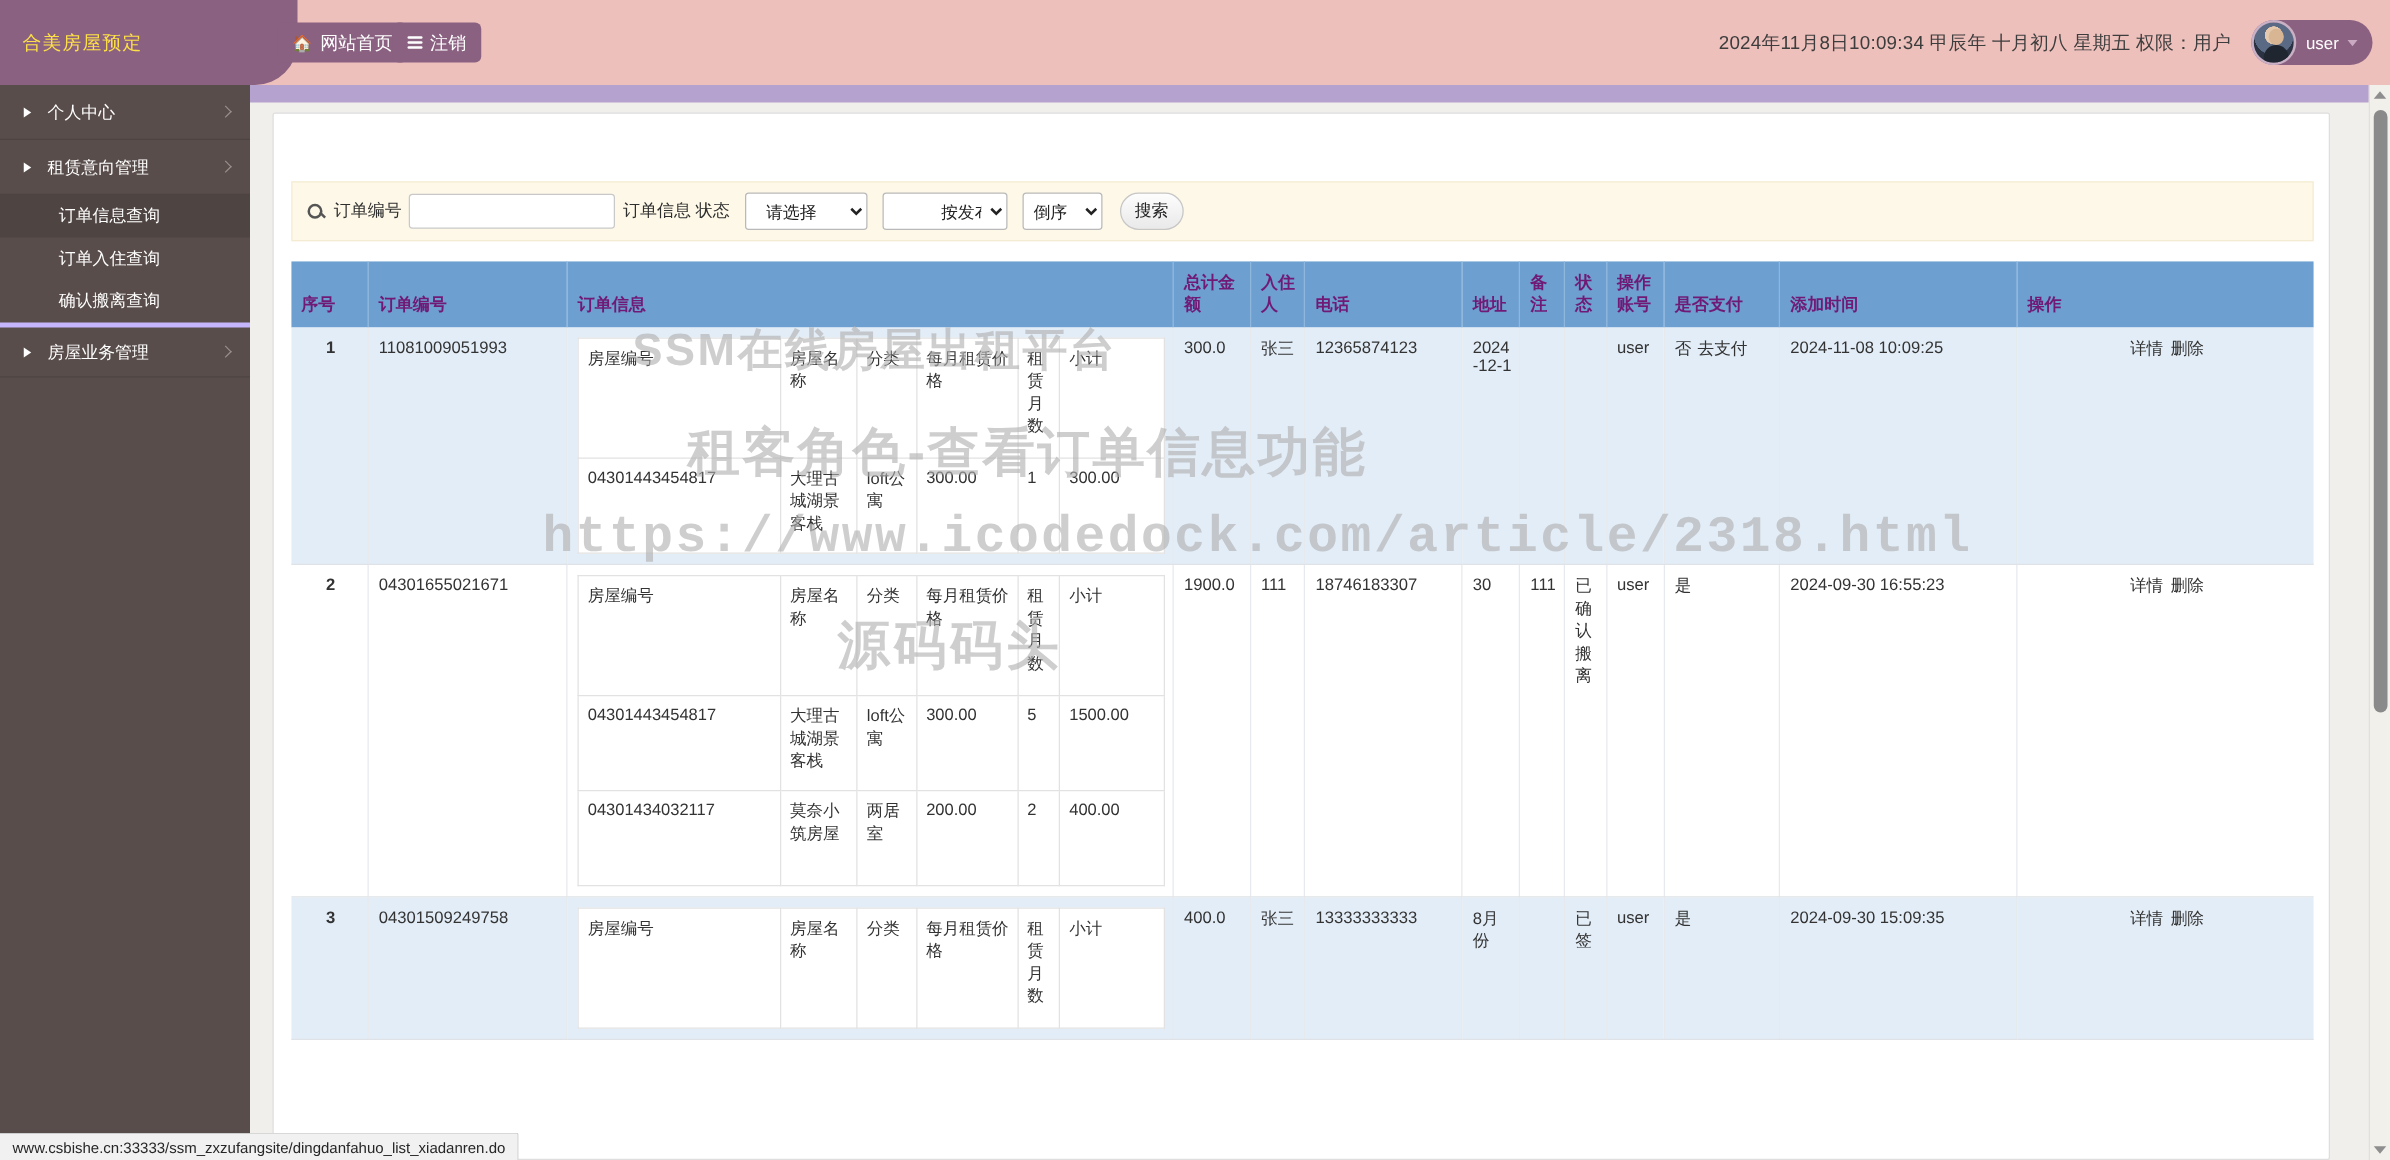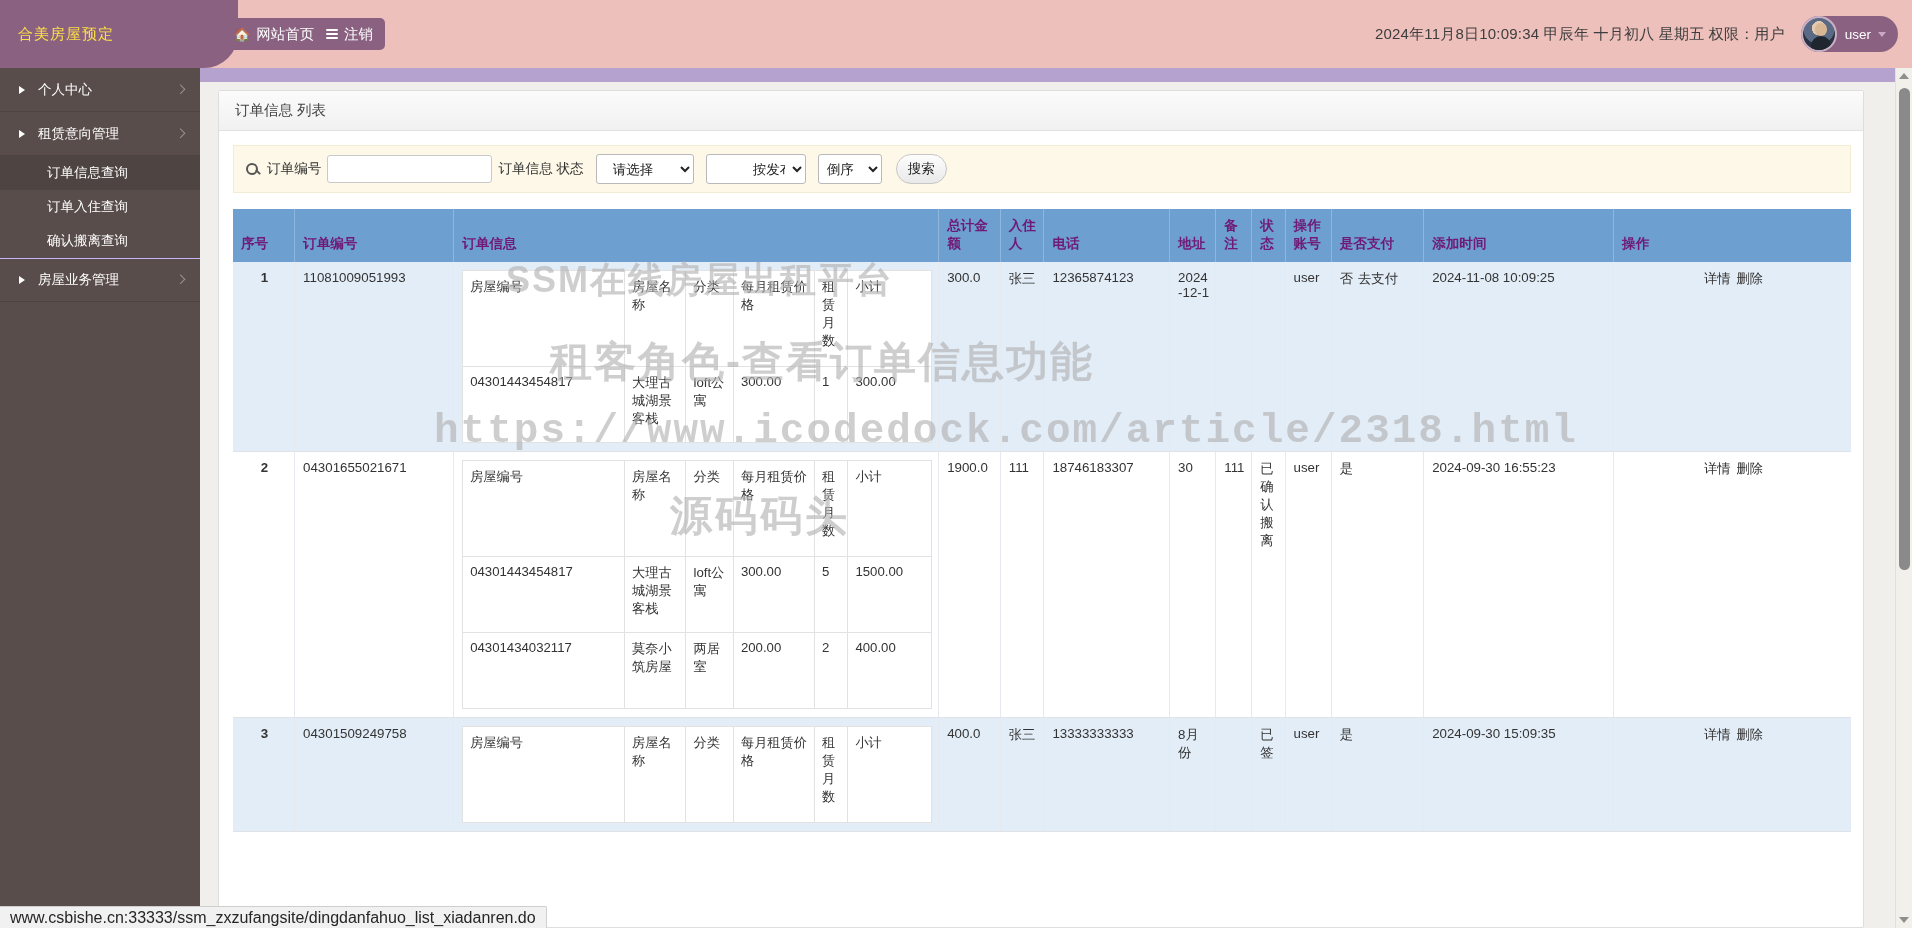--- a/index.html
+++ b/index.html
@@ -334,9 +334,6 @@
   <div id="top-strip"></div>
 
   <div id="panel">
-    <div id="panel-head">
-      <span>订单信息 列表</span>
-    </div>
 
     <div id="search-bar">
       <span class="magnifier"></span>

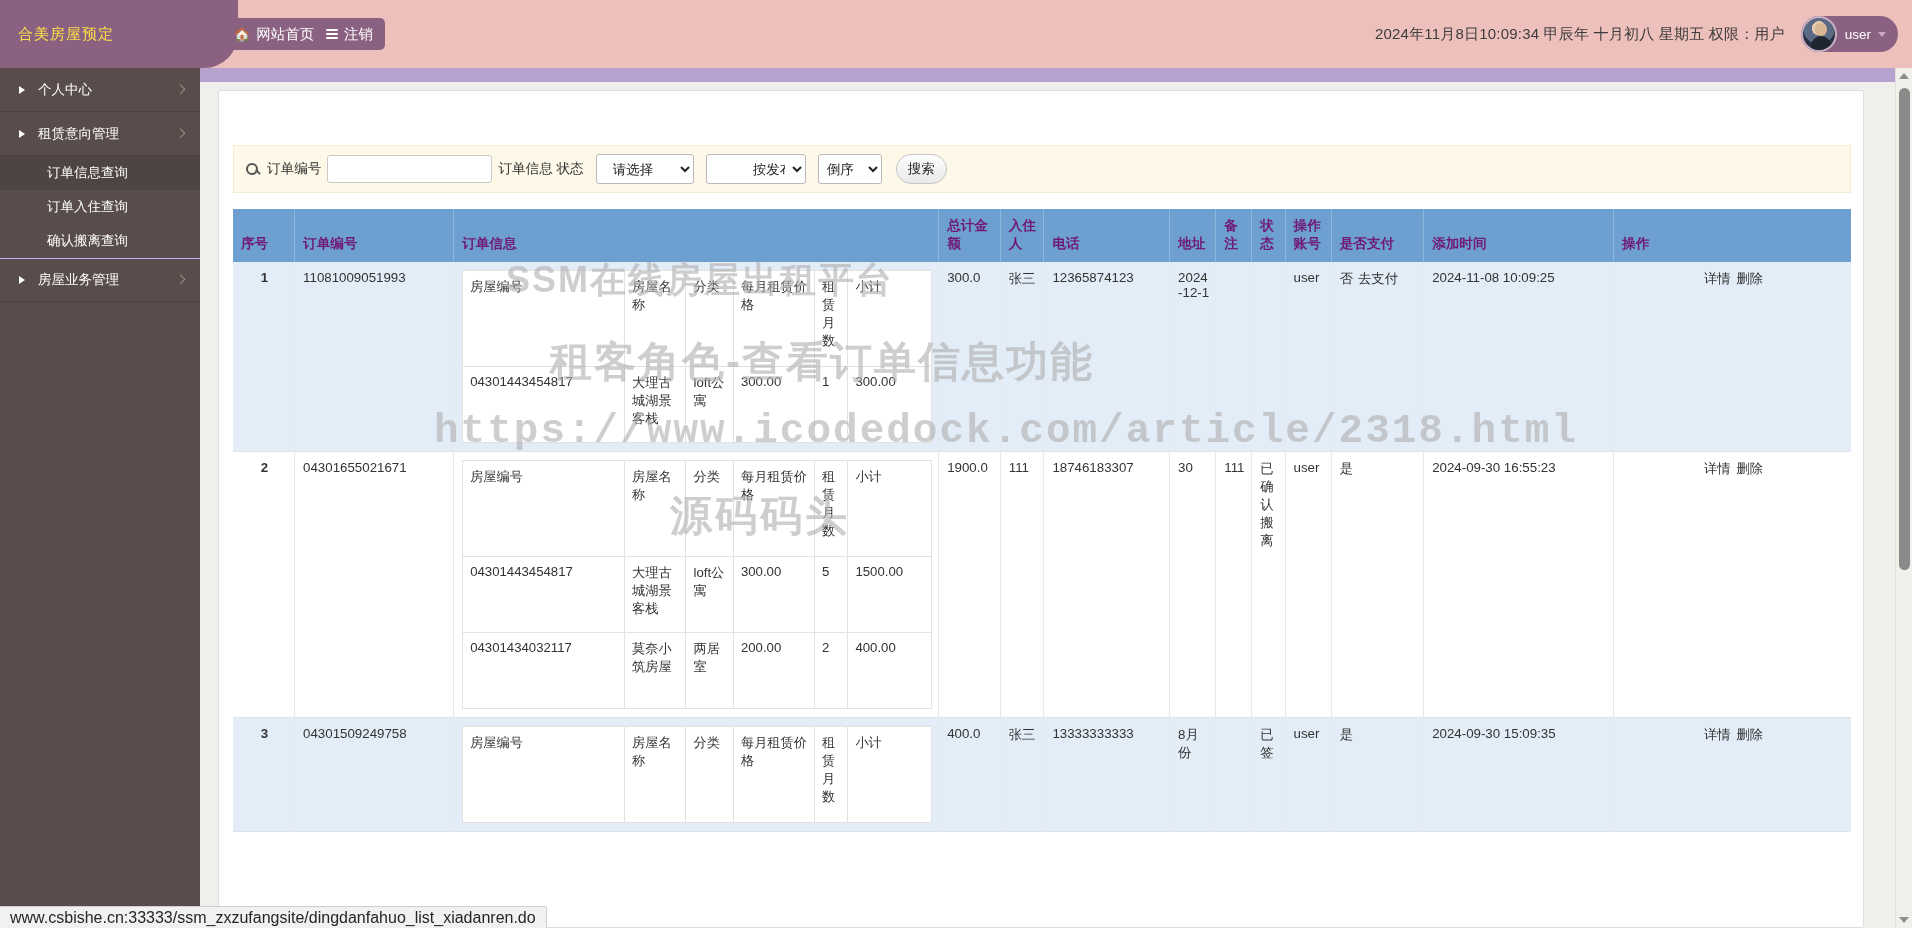--- a/index.html
+++ b/index.html
@@ -323,7 +323,7 @@
     <span>确认搬离查询</span>
   </div>
 
-  <div class="side-item parent" style="border-top:1px solid #c4b5fd;">
+  <div class="side-item parent" style="border-top:4px solid #c4b5fd;">
     <span class="arrow-l"></span>
     <span class="label">房屋业务管理</span>
     <span class="chev"></span>

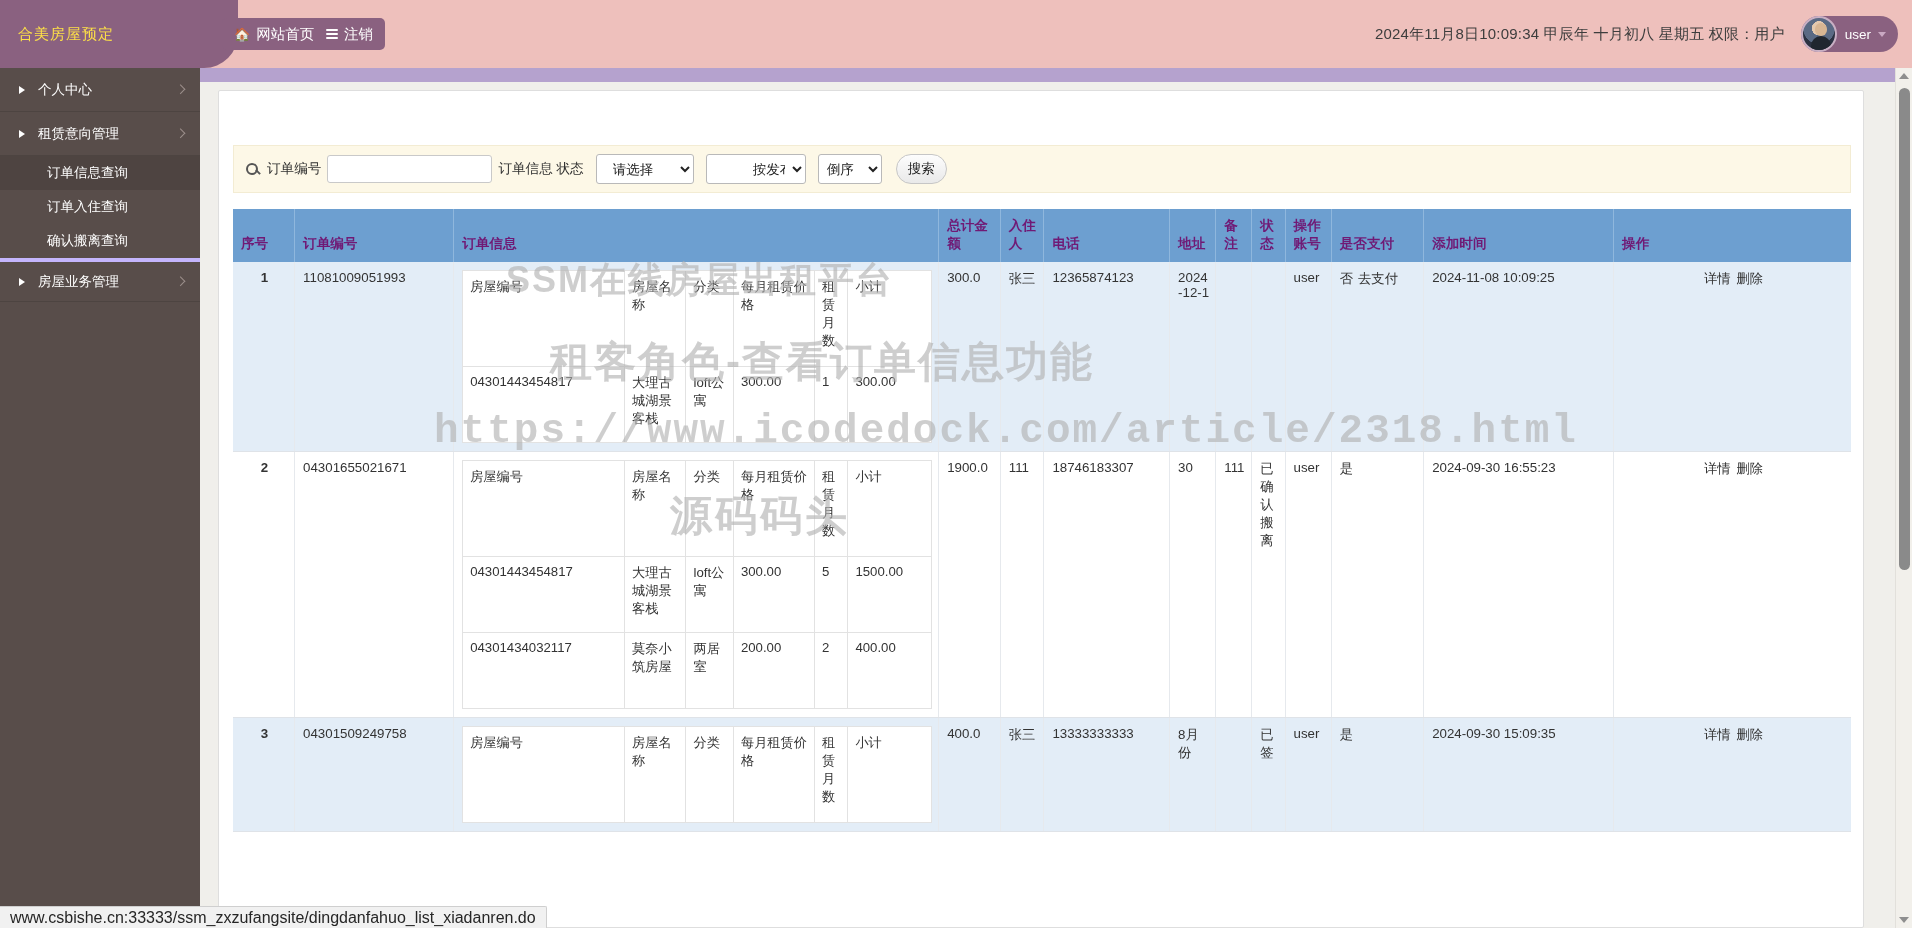--- a/index.html
+++ b/index.html
@@ -255,7 +255,7 @@
     background: #f1f1f1; border: 1px solid #cfcfcf; border-left: none; border-bottom: none;
     border-top-right-radius: 2px;
     display: flex; align-items: center; padding: 0 10px;
-    font-size: 16px; color: #262626; z-index: 50;
+    font-size: 12px; color: #262626; z-index: 50;
     font-family: "Liberation Sans", sans-serif;
     white-space: nowrap;
   }

